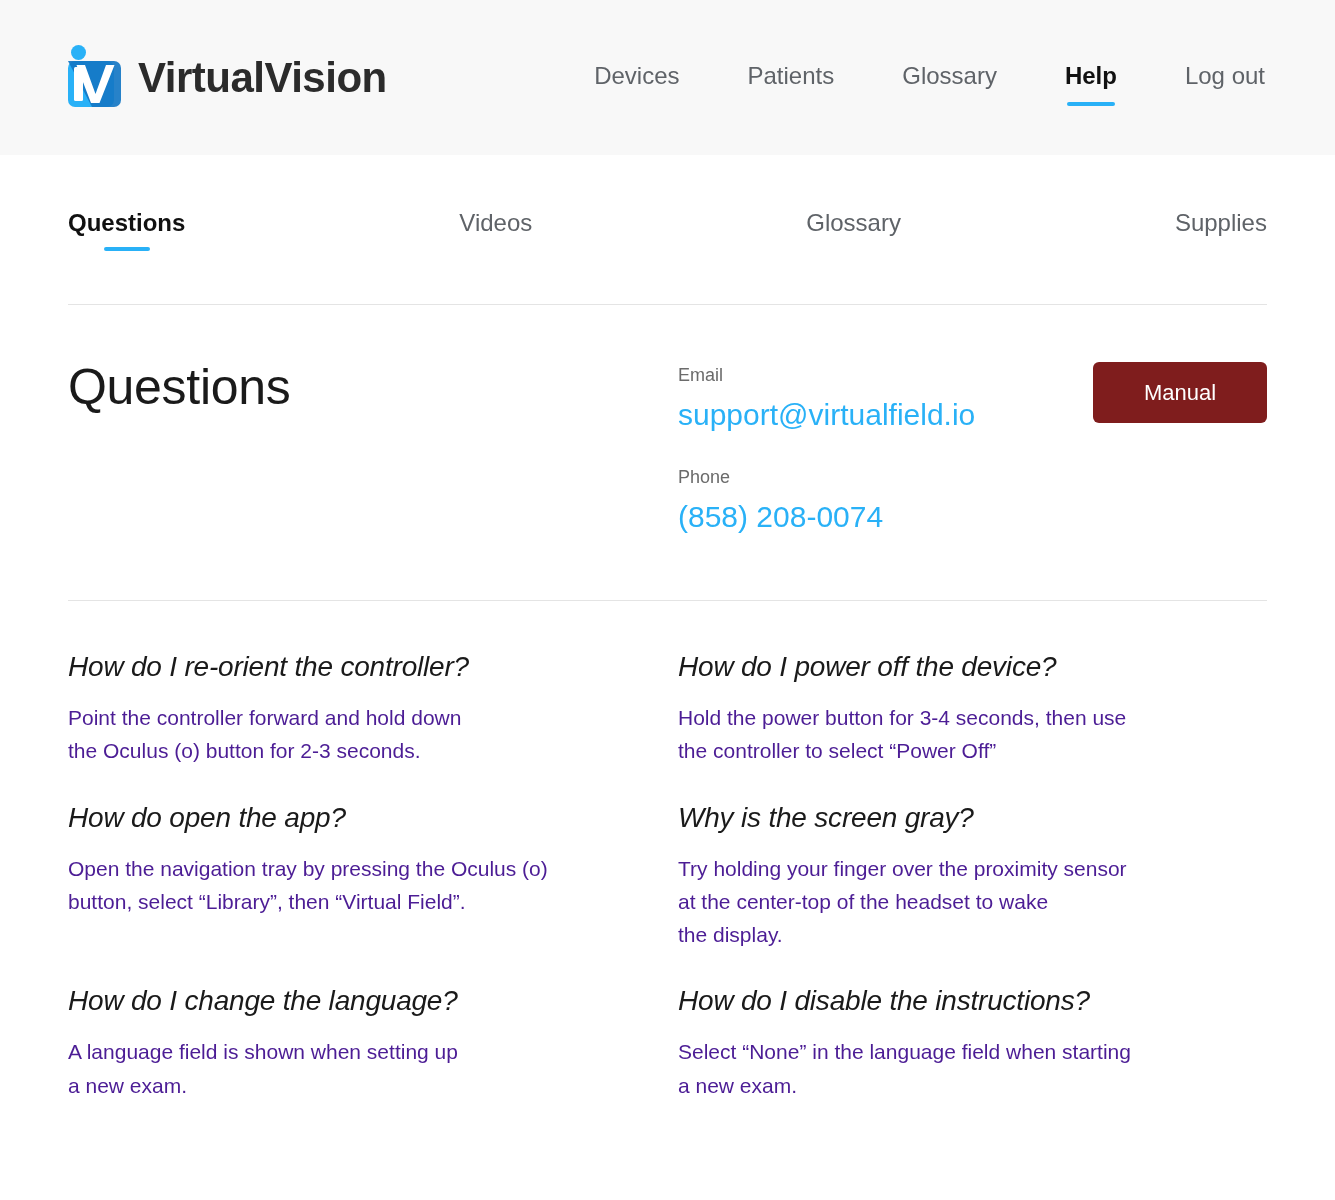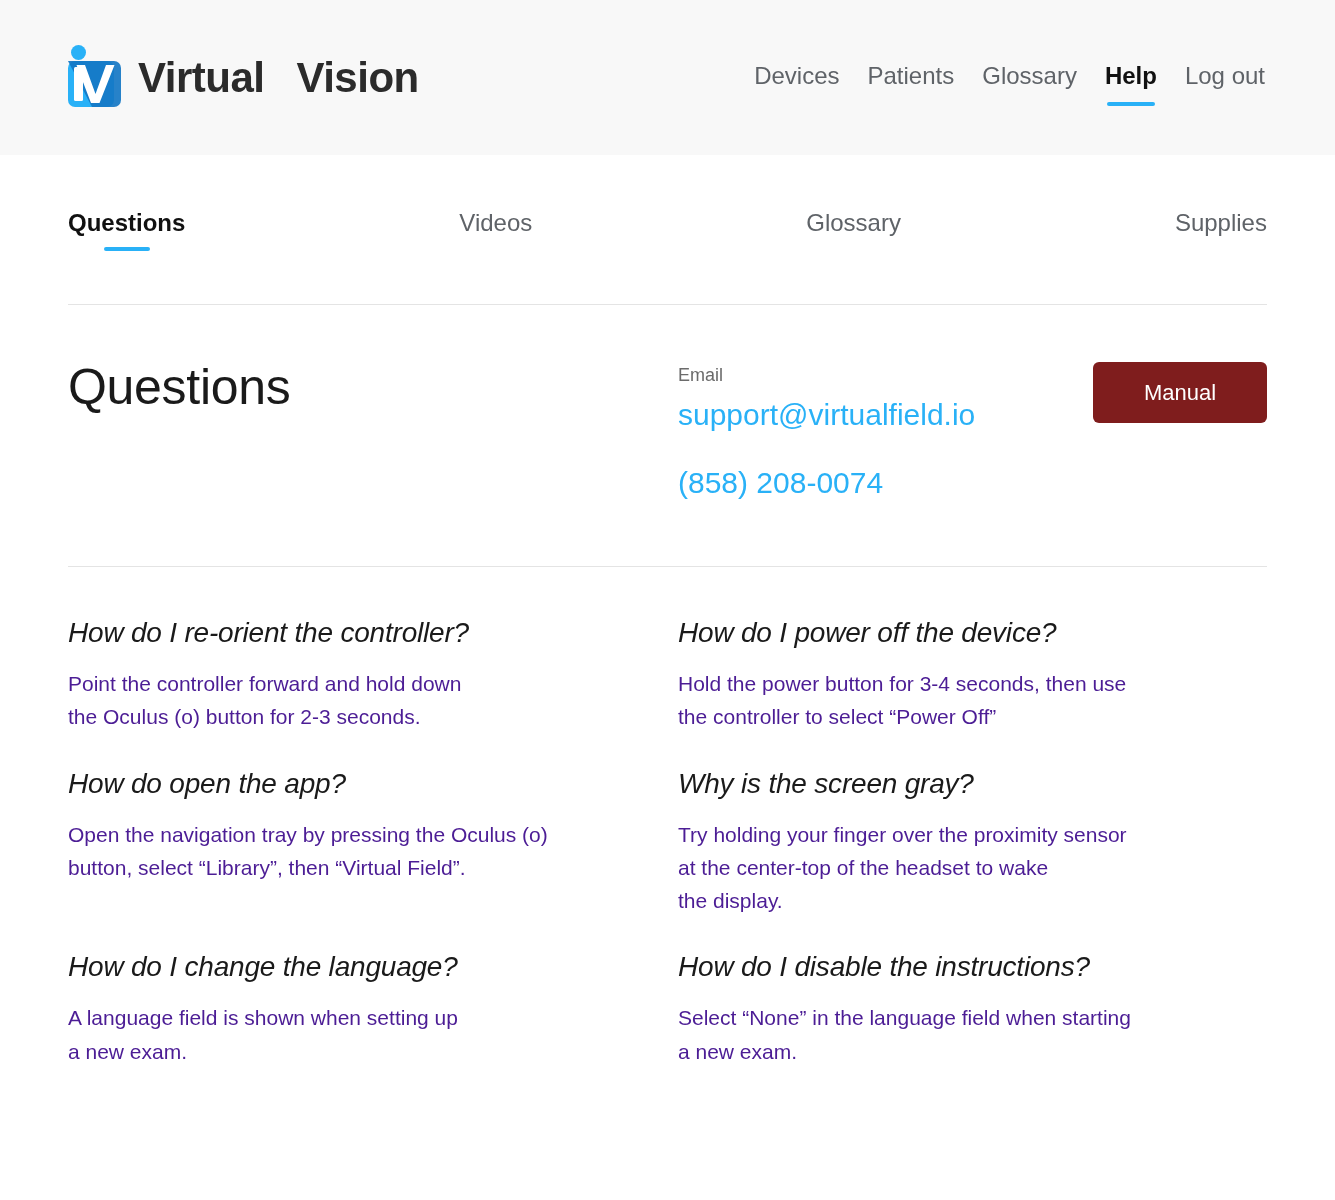--- a/index.html
+++ b/index.html
@@ -48,7 +48,7 @@
     line-height: 1;
     white-space: nowrap;
   }
-  .brand-text .vv-accent { color: #2b2b2b; margin-left: 32px; }
+  .brand-text .vv-accent { color: #2b2b2b; }
 
   
   .mainnav {

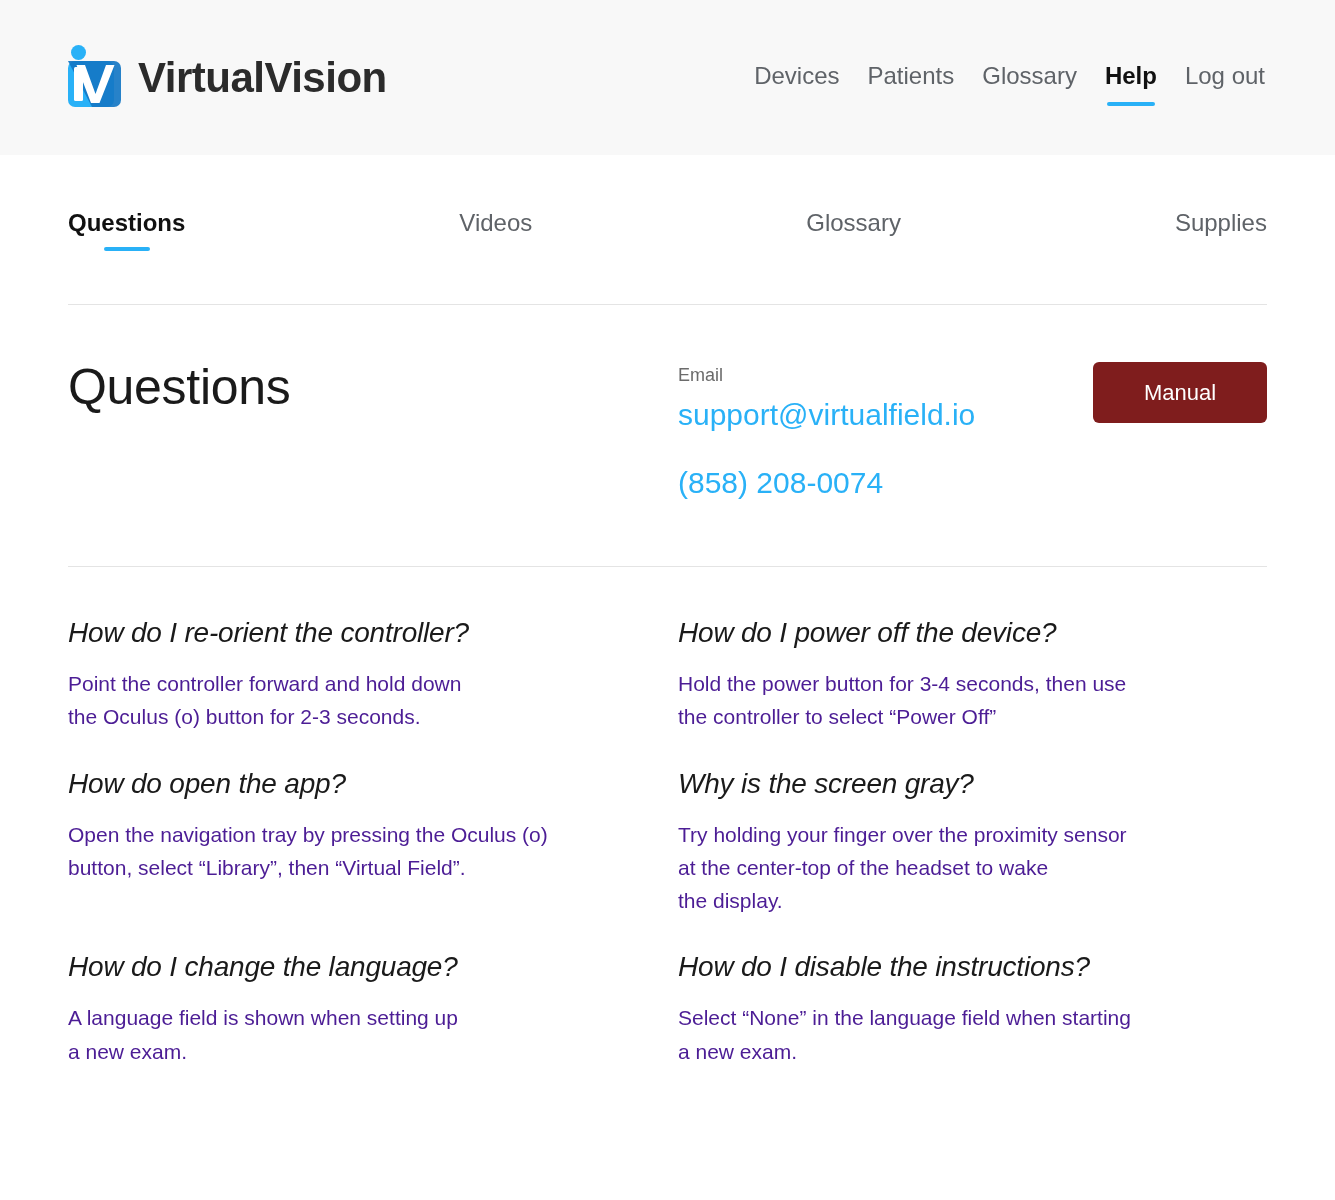--- a/index.html
+++ b/index.html
@@ -54,7 +54,7 @@
   .mainnav {
     display: flex;
     align-items: center;
-    gap: 28px;
+    gap: 68px;
   }
   .navitem {
     position: relative;

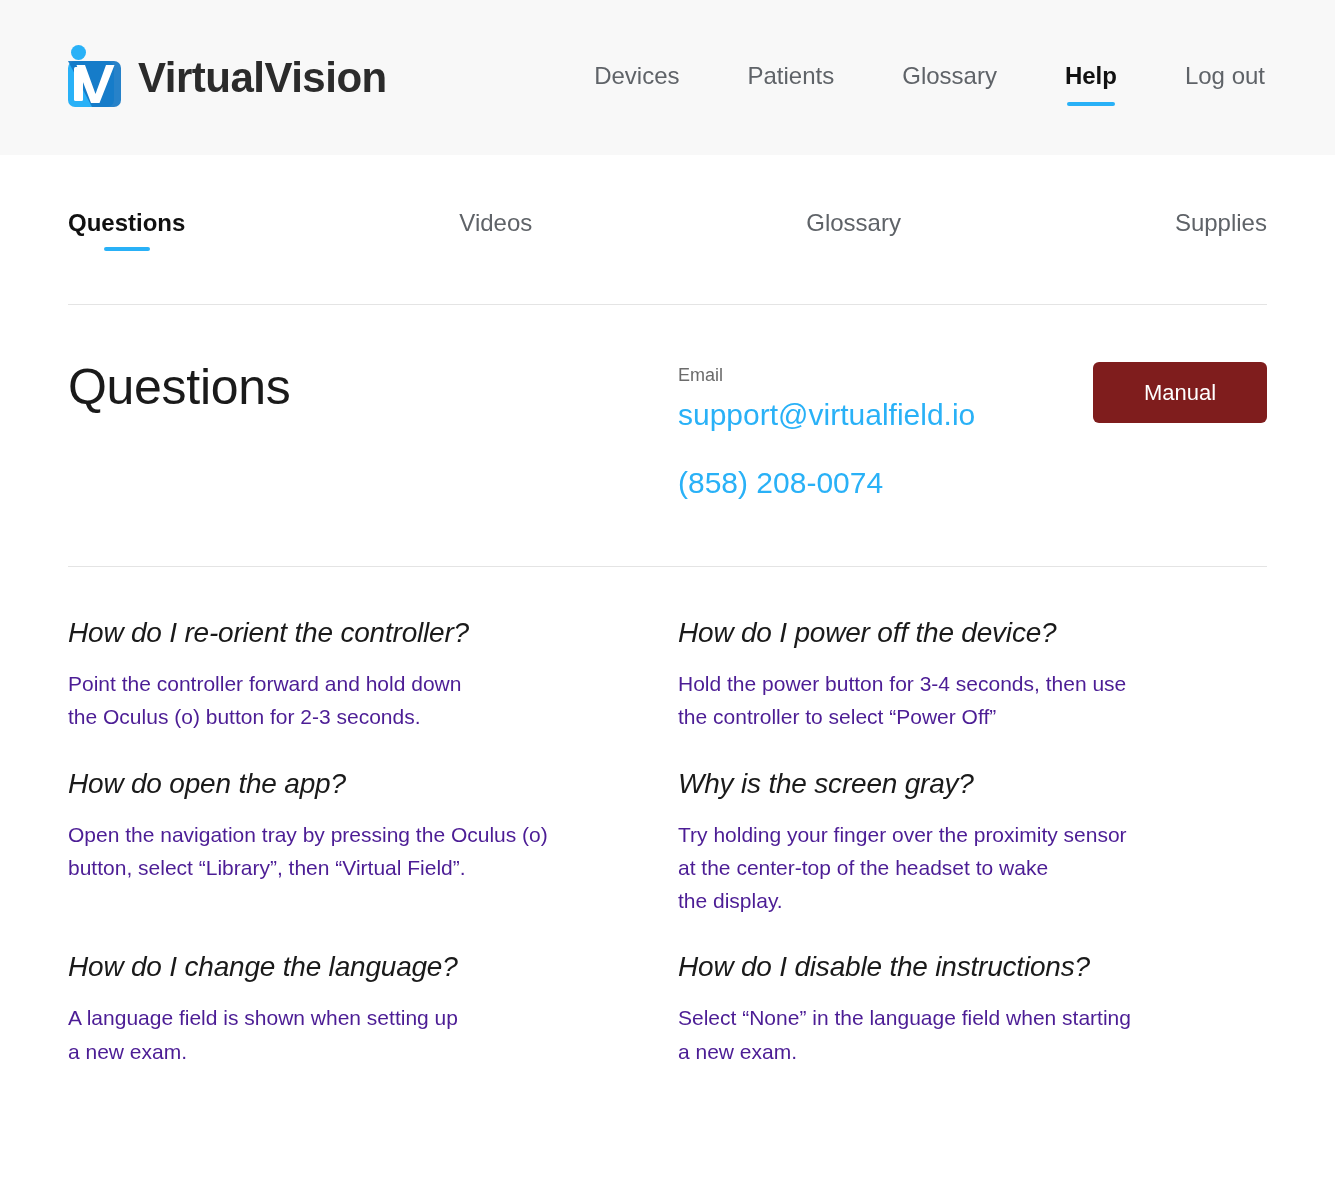--- a/index.html
+++ b/index.html
@@ -258,6 +258,7 @@
         <a class="field-value" href="#">support@virtualfield.io</a>
       </div>
       <div class="field-group">
+        <div class="field-label">Phone</div>
         <a class="field-value" href="#">(858) 208-0074</a>
       </div>
     </div>

